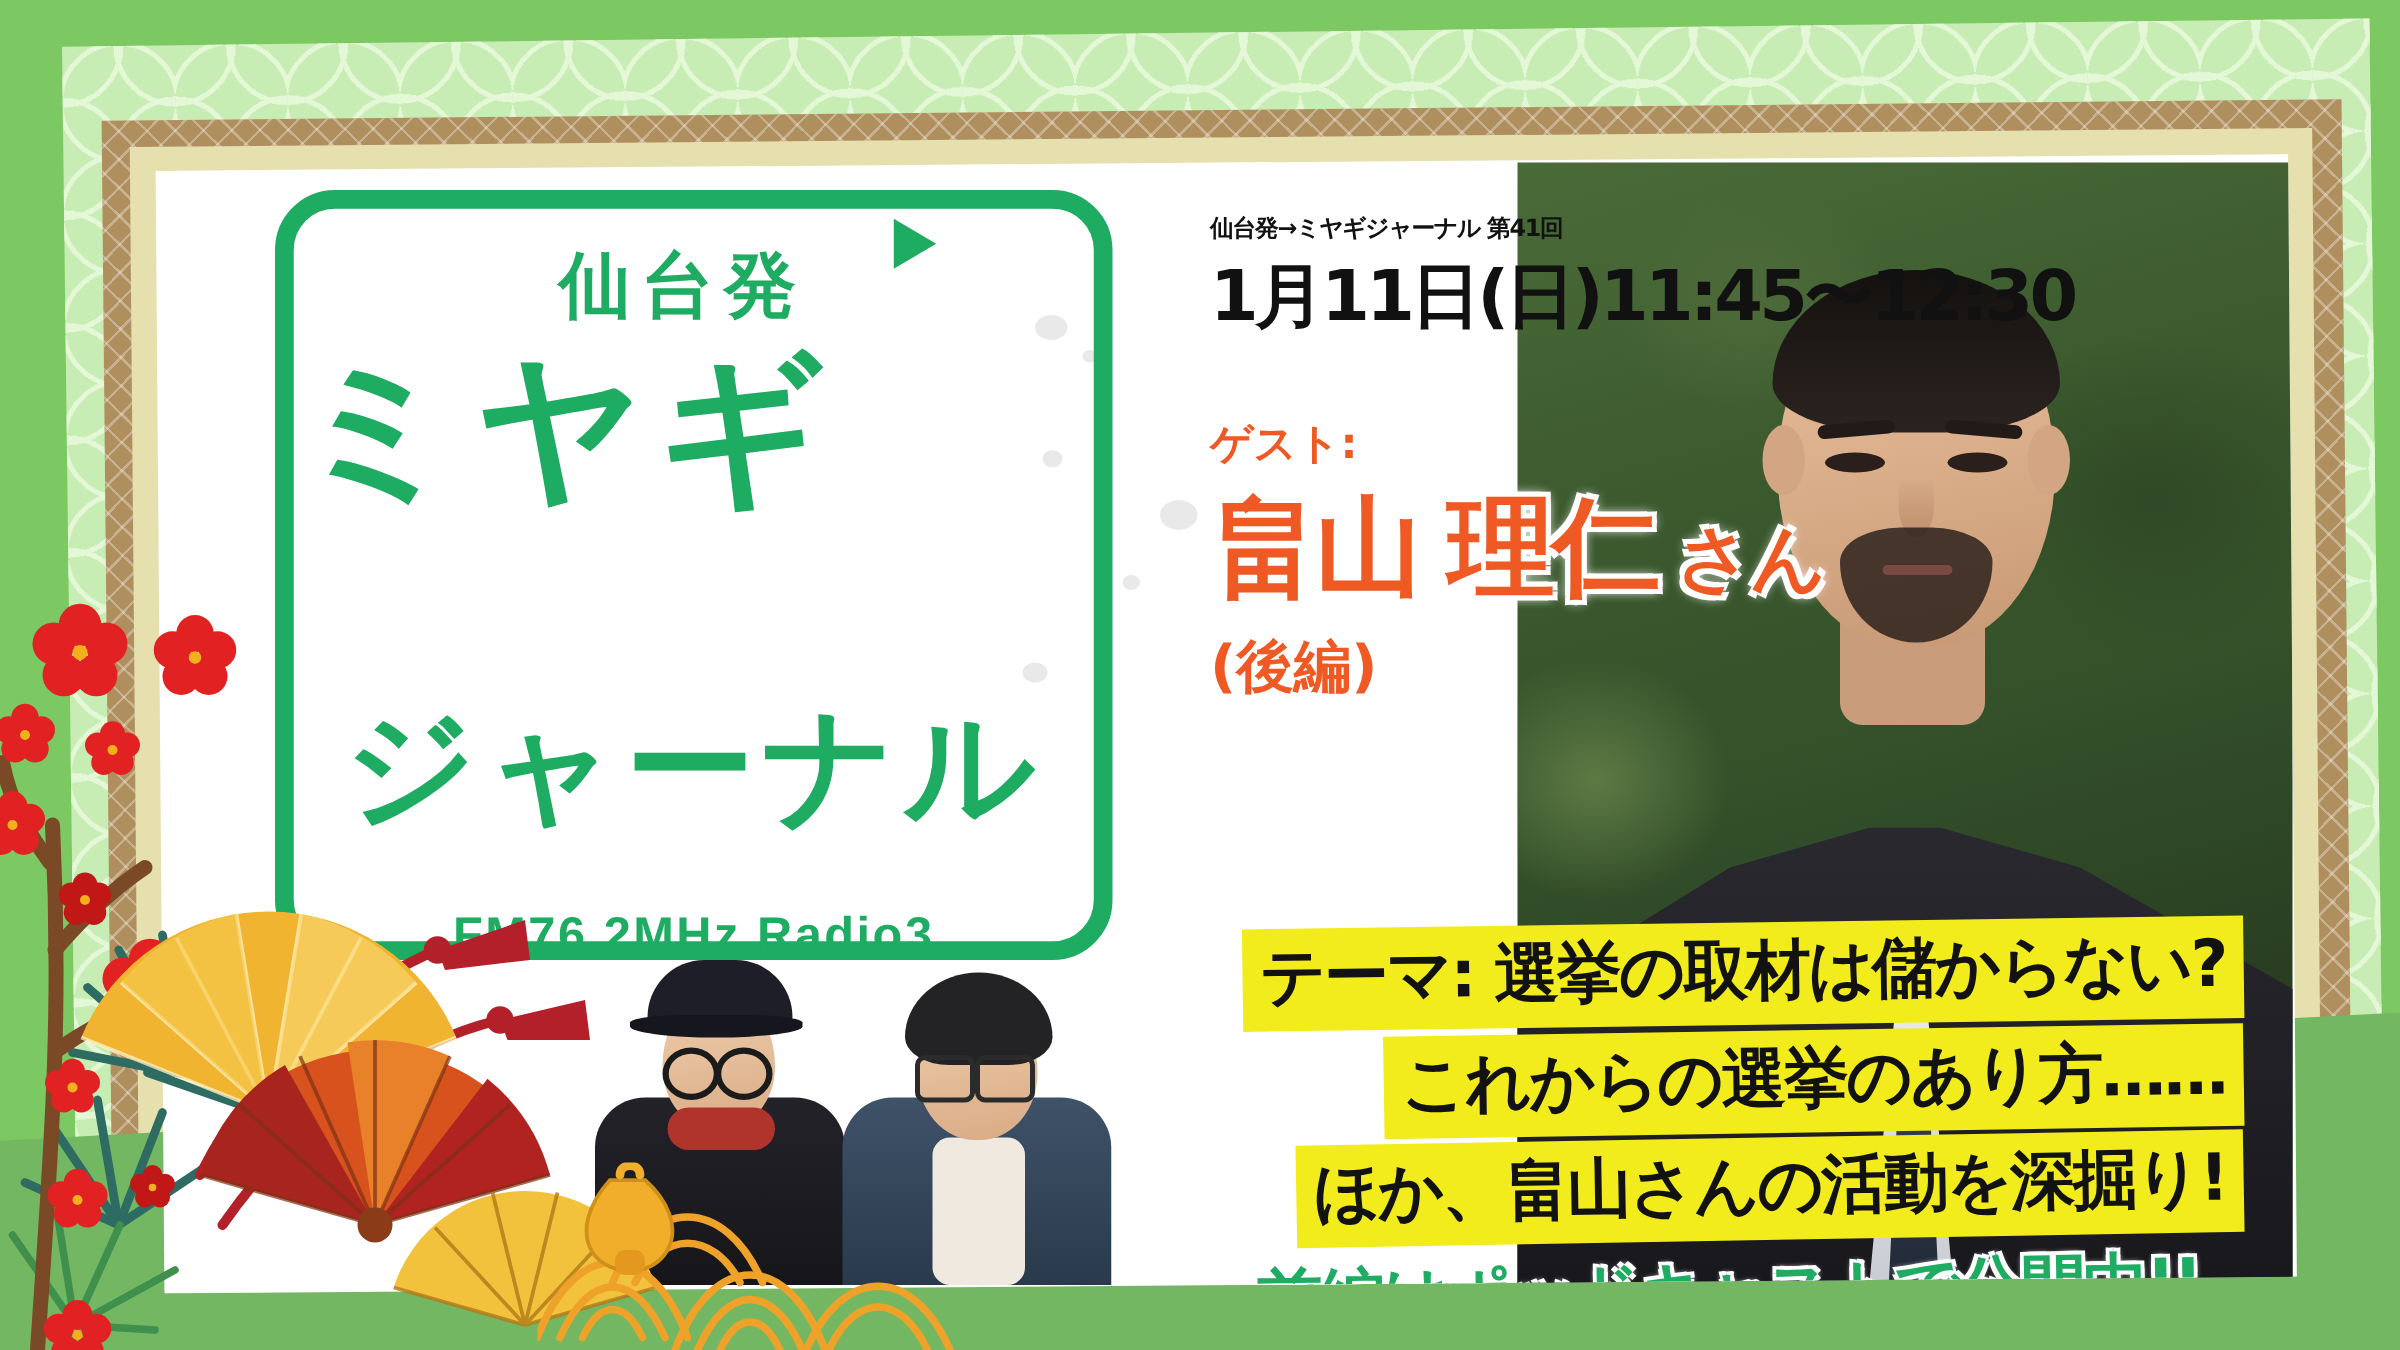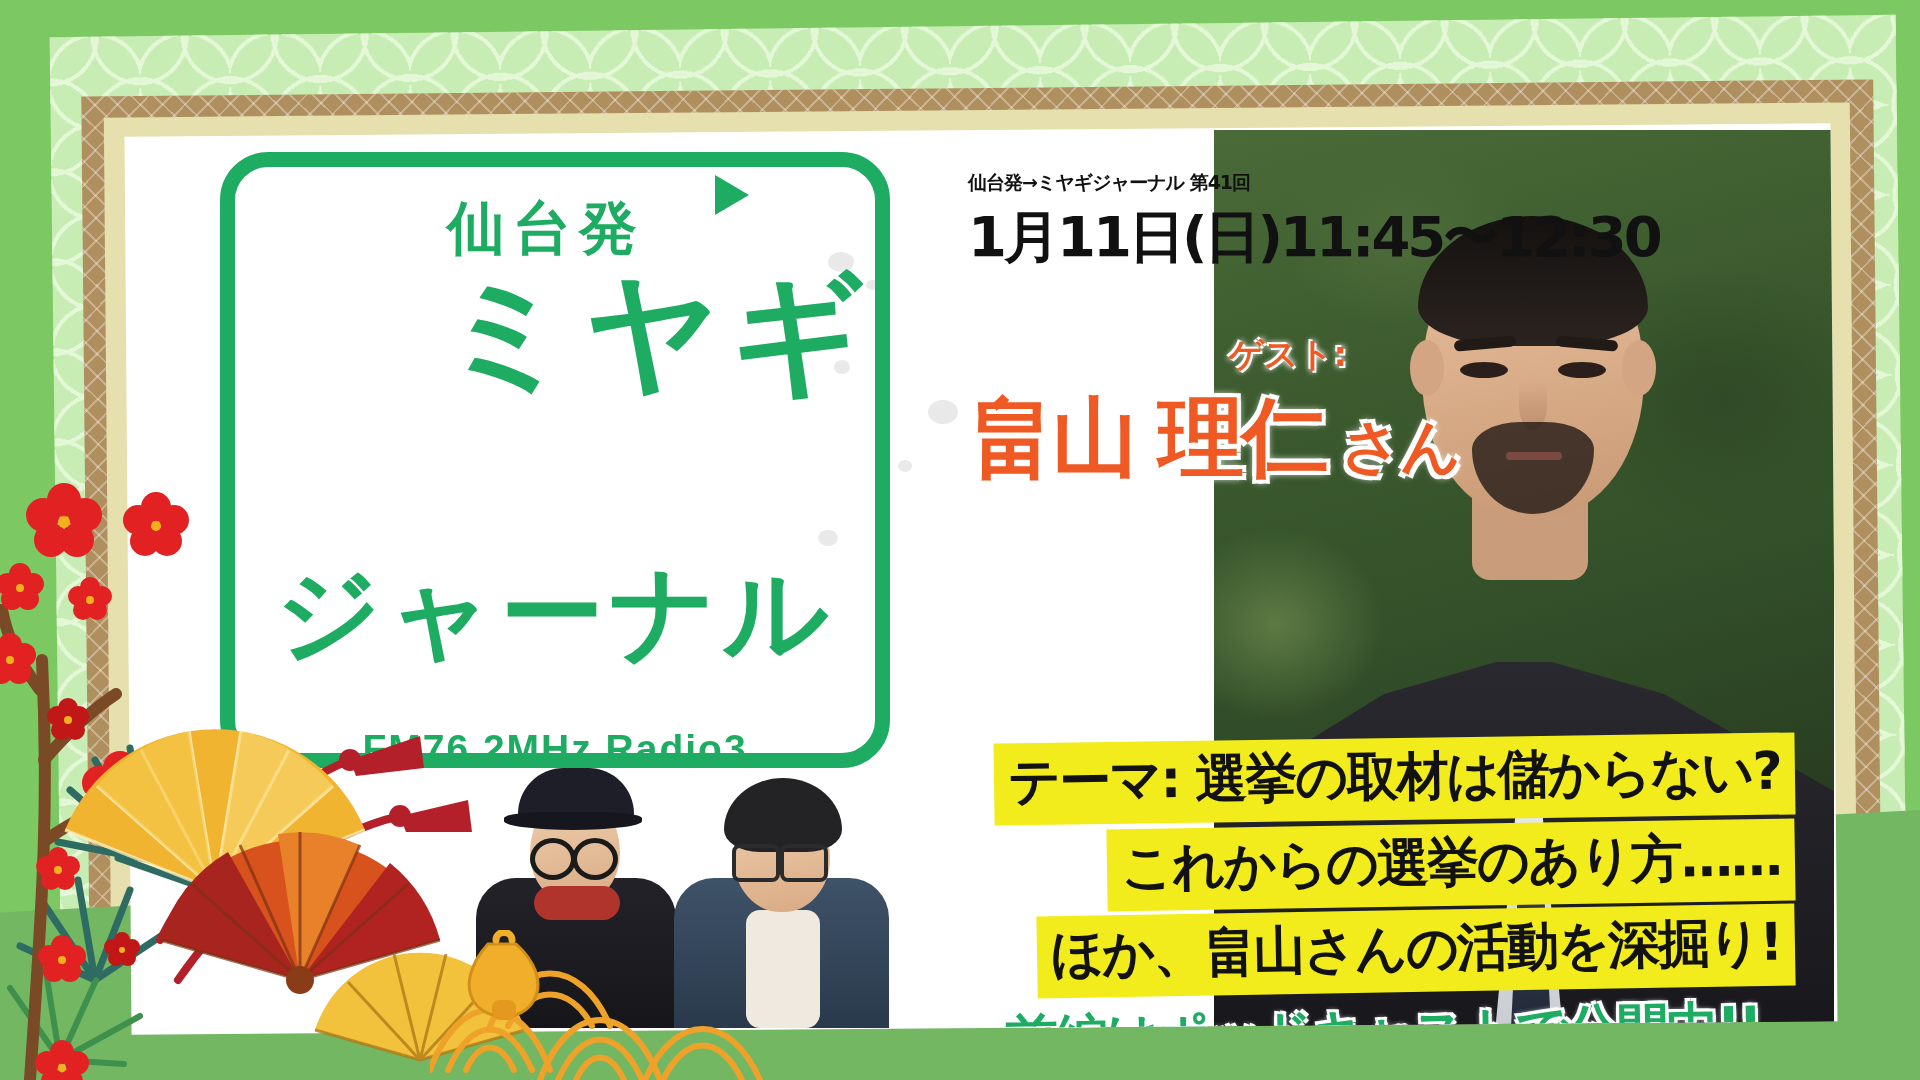--- a/index.html
+++ b/index.html
@@ -75,9 +75,9 @@
     border-bottom:20px solid transparent;
   }
   .logo-main{
-    position:absolute;left:0;right:0;top:104px;text-align:right;
+    position:absolute;left:0;right:0;top:104px;text-align:left;
     font-size:132px;line-height:1.12;font-weight:700;color:#1eab62;
-    letter-spacing:10px;font-family:Liberation Mono, monospace;
+    letter-spacing:10px;font-family:Liberation Serif, serif;
   }
   .logo-sub{
     position:absolute;left:0;right:0;top:378px;text-align:center;

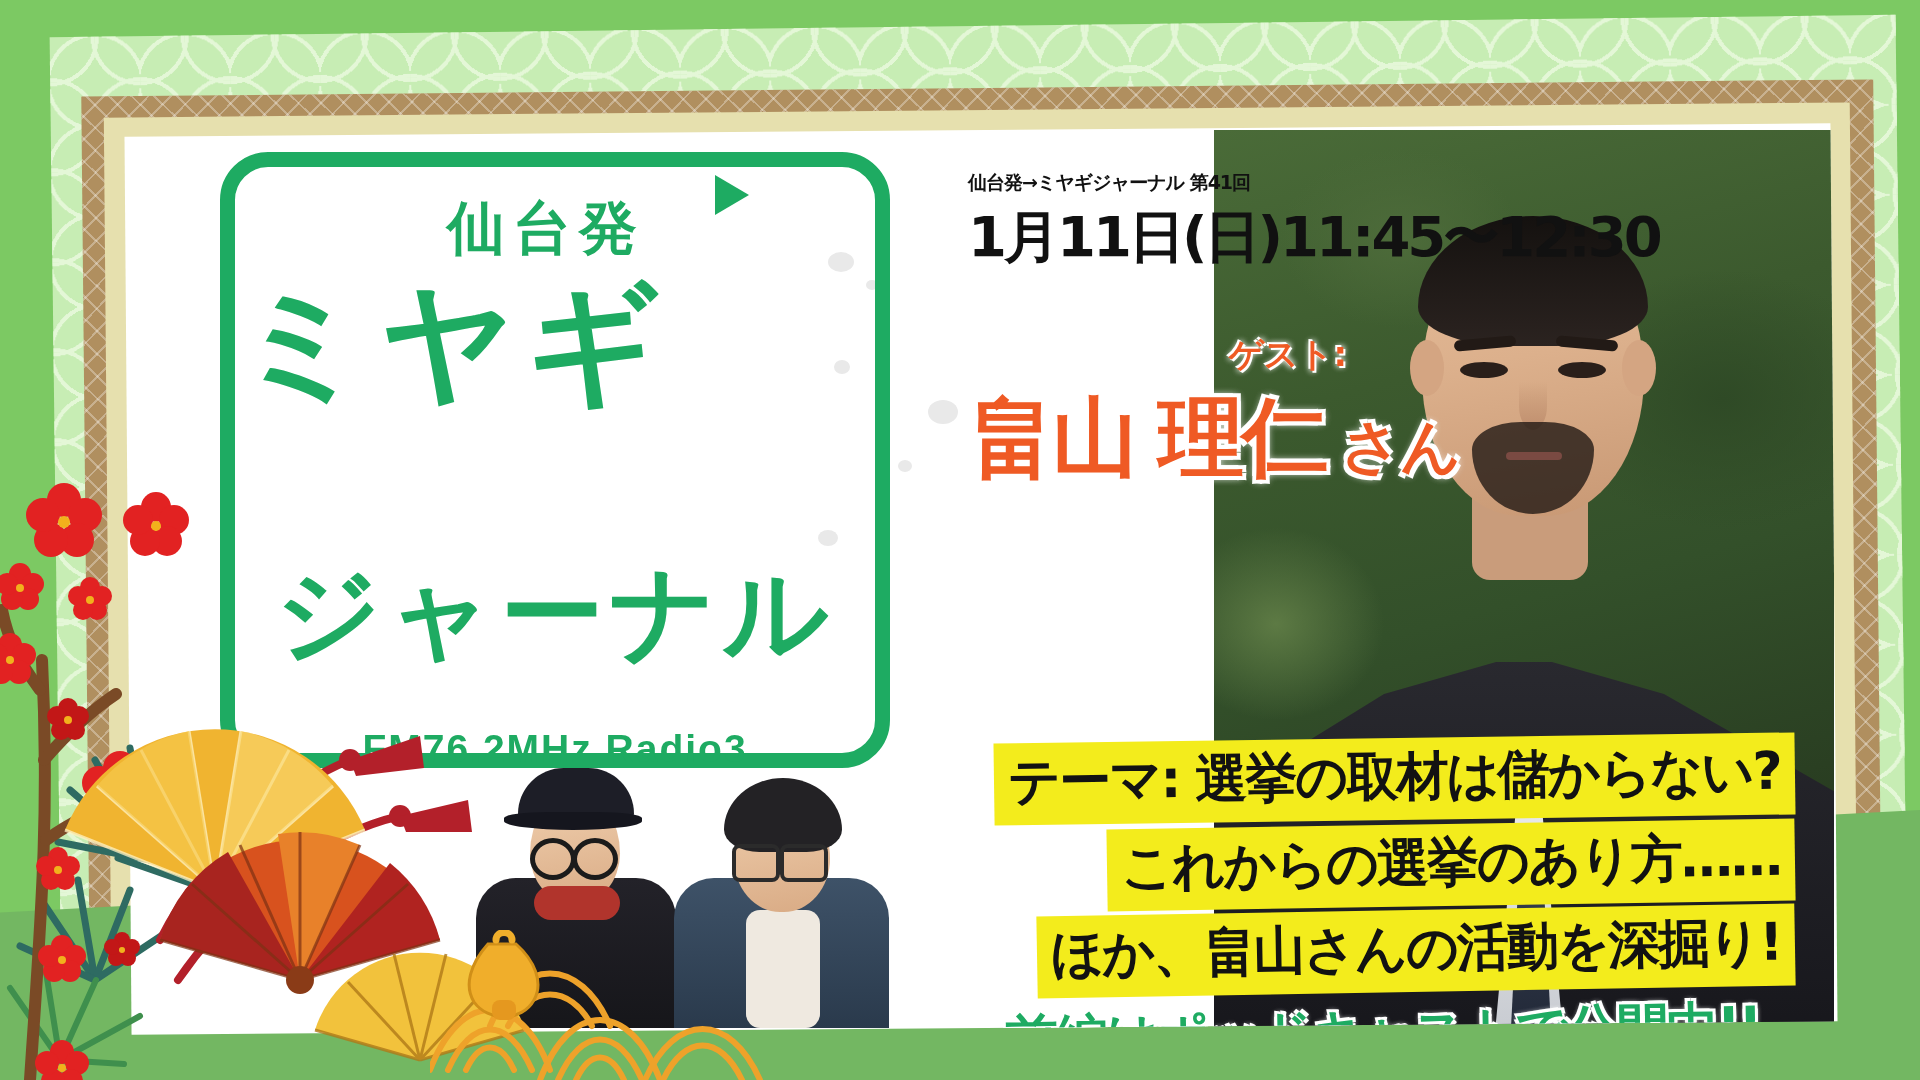--- a/index.html
+++ b/index.html
@@ -97,7 +97,7 @@
            font-family:"DejaVu Sans",sans-serif;}
   .guest-label{margin-top:56px;font-size:34px;font-weight:700;color:#ef5a24;letter-spacing:0px;
            font-family:"DejaVu Sans",sans-serif;
-           text-shadow:0 0 6px #fff,0 0 6px #fff,2px 2px 0 #fff,-2px -2px 0 #fff;text-align:center;}
+           text-shadow:0 0 6px #fff,0 0 6px #fff,2px 2px 0 #fff,-2px -2px 0 #fff;}
   .guest-role{margin-top:6px;font-size:50px;font-weight:700;color:#ef5a24;letter-spacing:-1px;white-space:nowrap;
            font-family:"DejaVu Sans",sans-serif;
            text-shadow:0 0 8px #fff,0 0 8px #fff,3px 3px 0 #fff,-3px -3px 0 #fff,3px -3px 0 #fff,-3px 3px 0 #fff;}

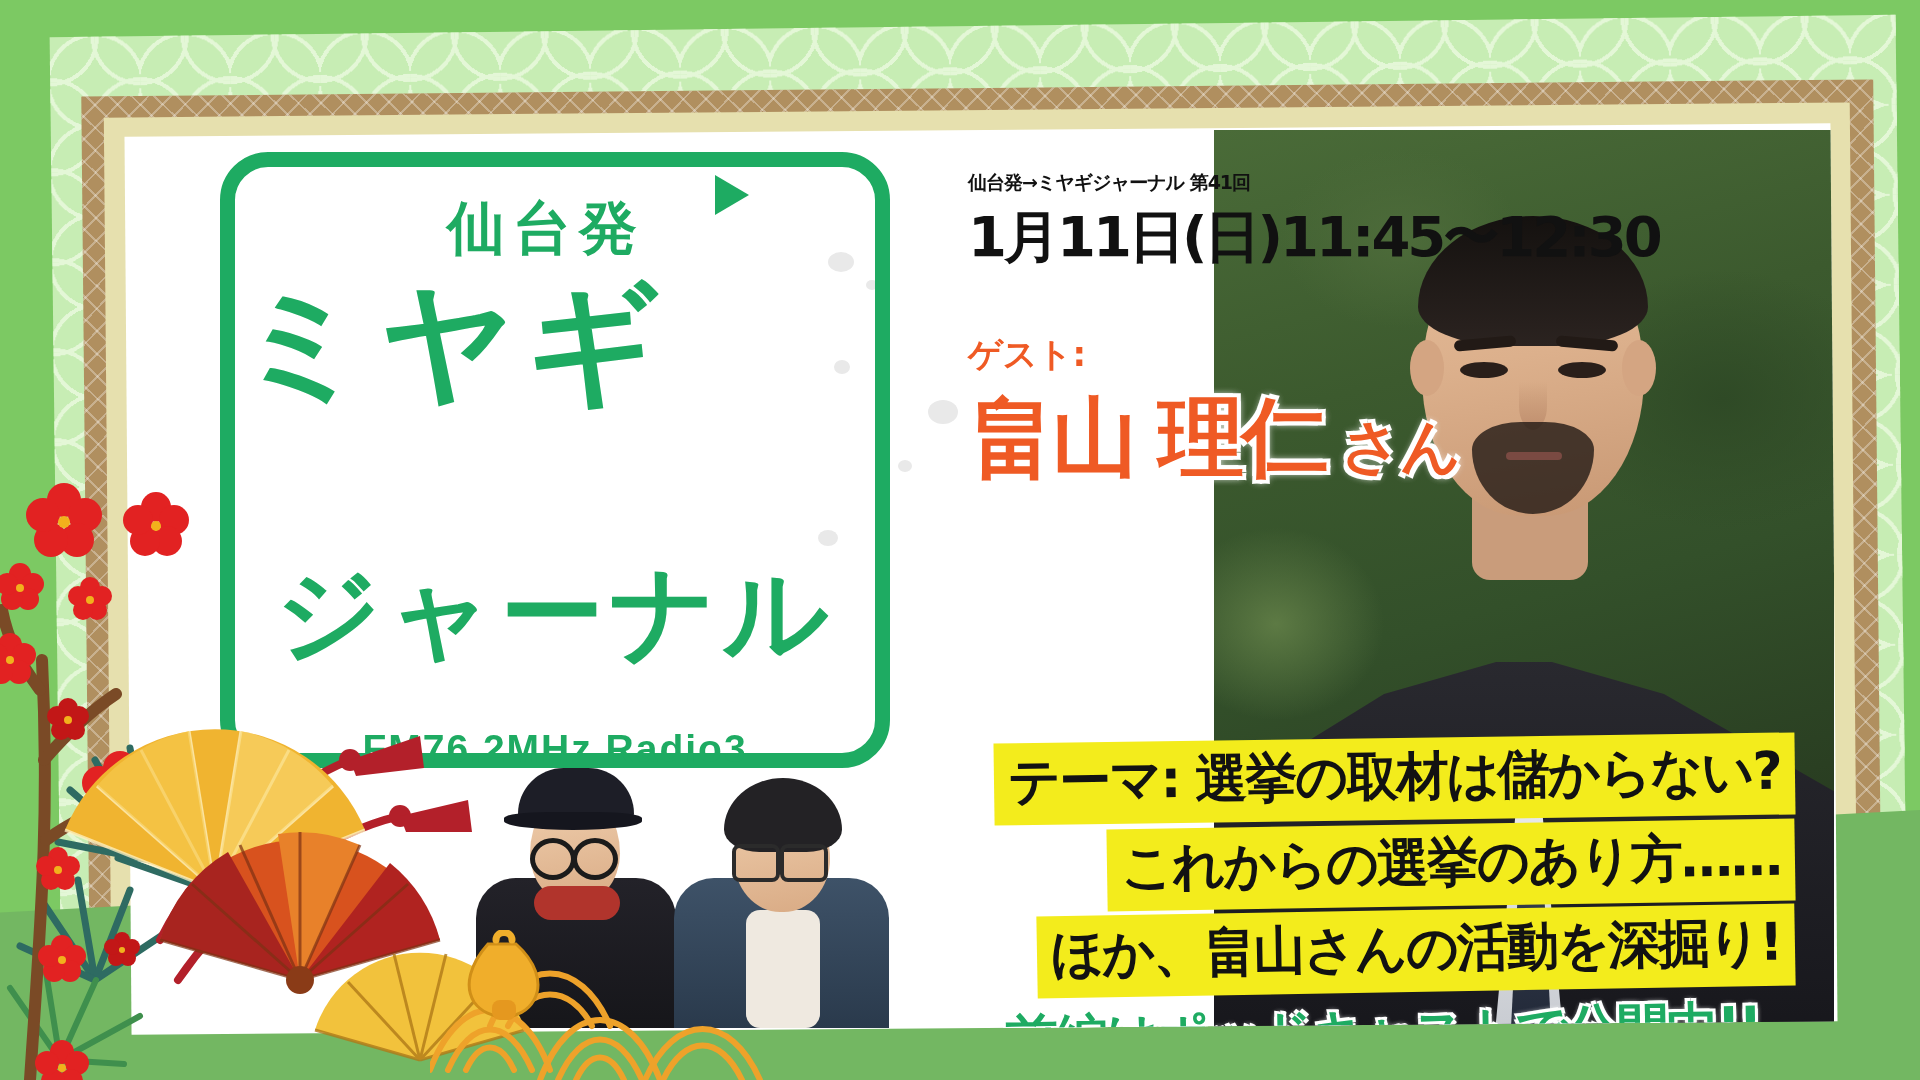--- a/index.html
+++ b/index.html
@@ -291,6 +291,7 @@
       <div class="date-line">1月11日(日)11:45〜12:30</div>
       <div class="guest-label">ゲスト:</div>
       <div class="guest-name"><span>畠山 理仁</span><span class="hon"> さん</span></div>
+      <div class="guest-part">(後編)</div>
     </div>
 
     <div class="themes">

